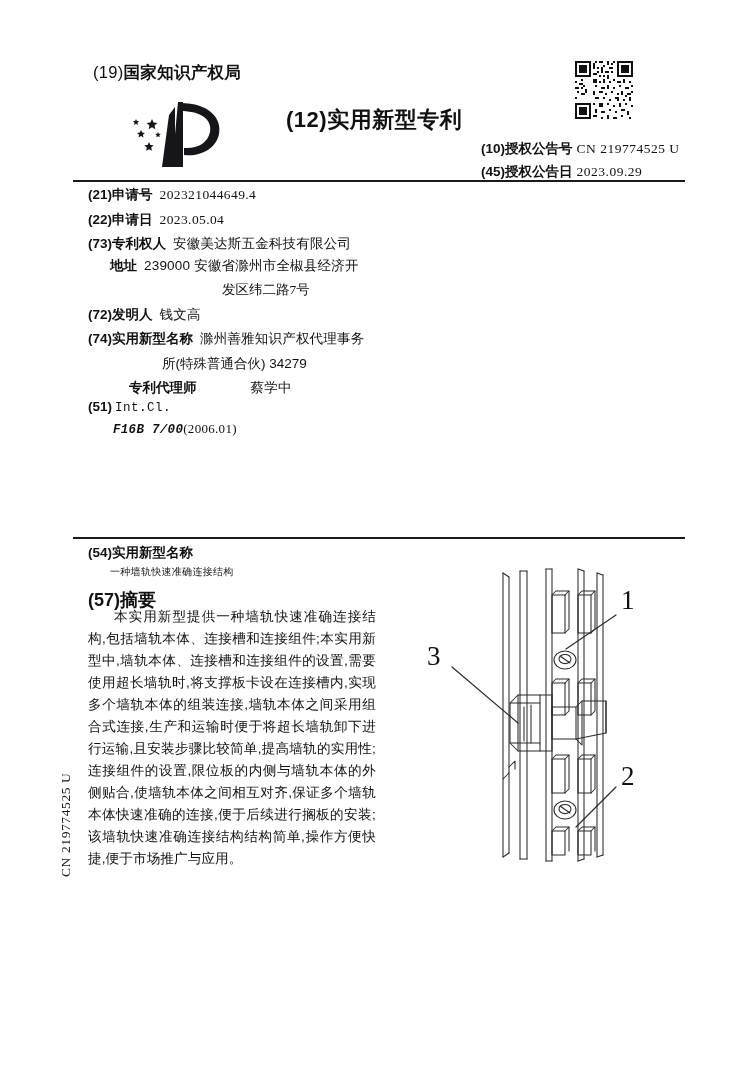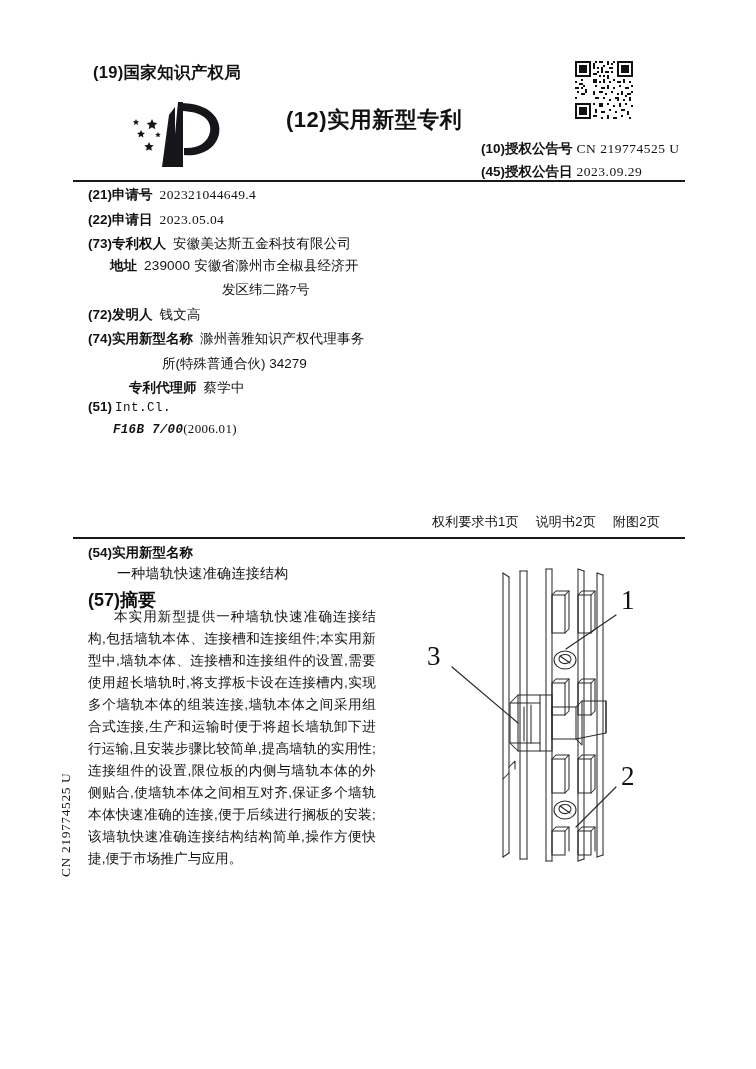--- a/index.html
+++ b/index.html
@@ -48,7 +48,7 @@
     font-weight: bold;
     letter-spacing: 0.3px;
   }
-  .office-line .num { font-weight: bold; }
+  .office-line .num { font-weight: normal; }
 
   .logo {
     position: absolute;

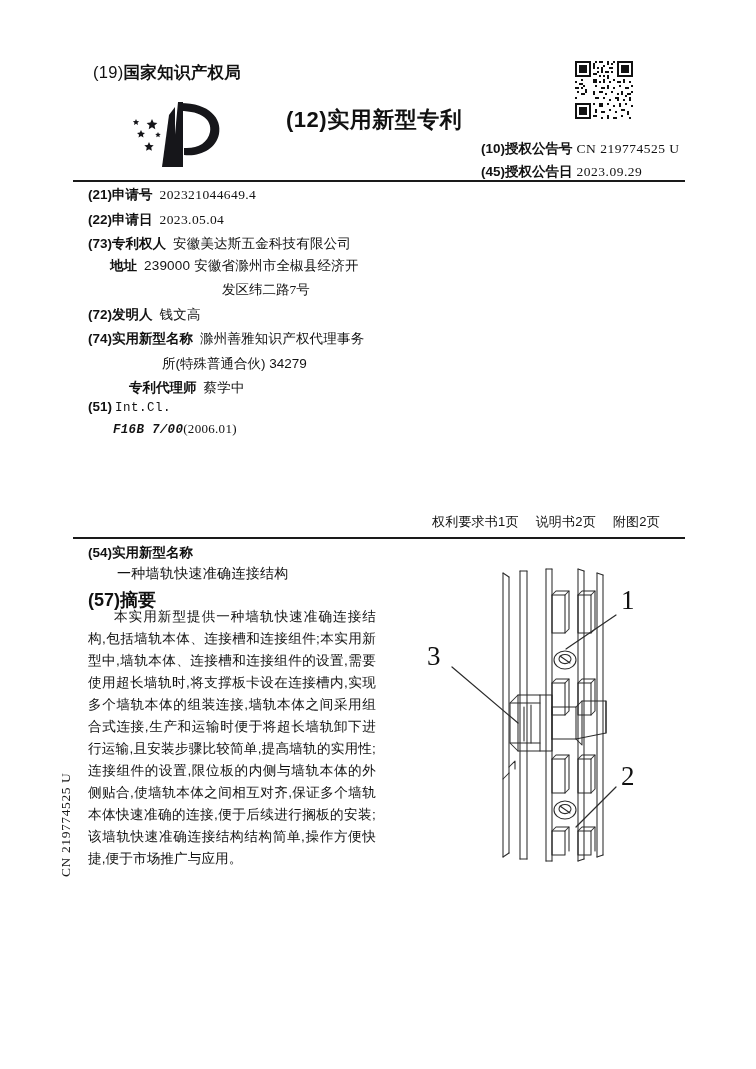--- a/index.html
+++ b/index.html
@@ -159,6 +159,7 @@
     margin-bottom: 11px;
     display: flex;
     align-items: center;
+    gap: 47px;
   }
   .lbl-b { font-weight: bold; white-space: nowrap; }
 

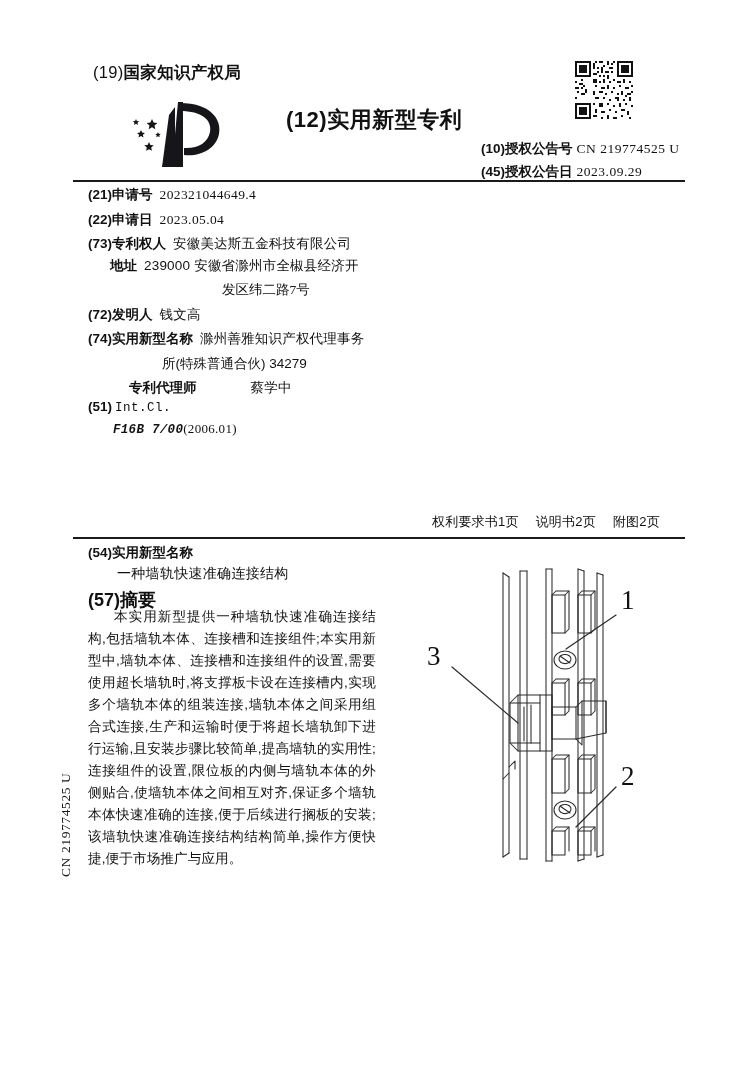--- a/index.html
+++ b/index.html
@@ -448,9 +448,6 @@
     <span class="sym">F16B 7/00</span><span class="ver">(2006.01)</span>
   </div>
 
-  <div class="pagecounts">
-    <span>权利要求书1页</span><span>说明书2页</span><span>附图2页</span>
-  </div>
 
   <div class="rule rule-2"></div>
 

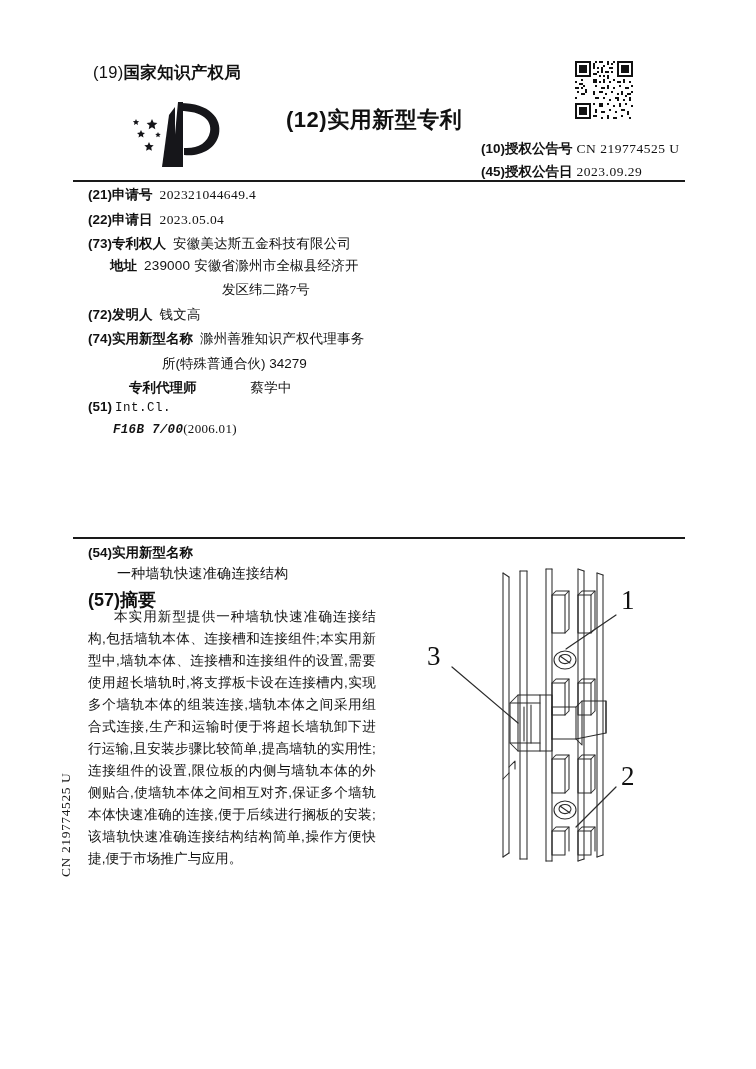--- a/index.html
+++ b/index.html
@@ -216,9 +216,8 @@
     position: absolute;
     left: 110px;
     top: 565px;
-    font-size: 14px;
+    font-size: 10px;
     letter-spacing: 0.3px;
-    margin-left: 7px;
   }
   .sec-abstract-row {
     position: absolute;

